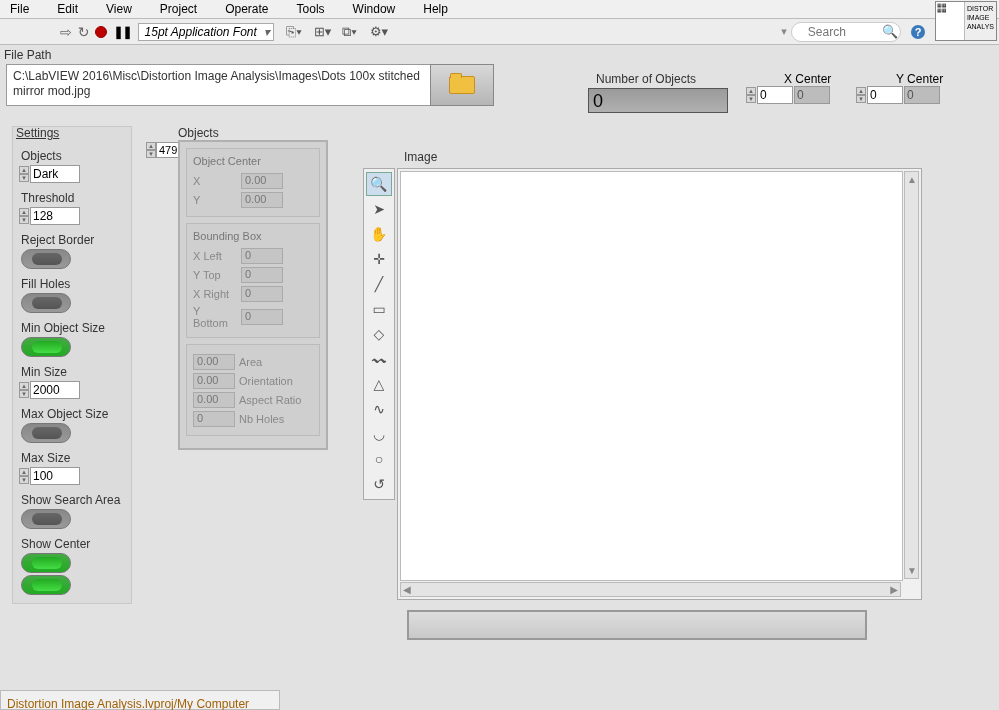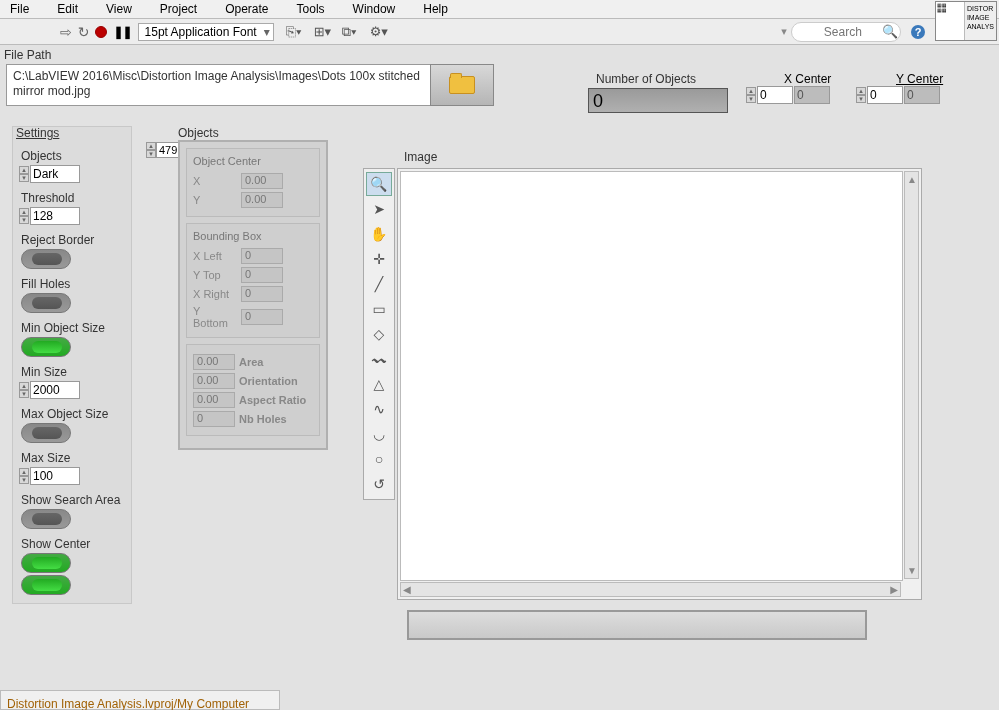--- a/index.html
+++ b/index.html
@@ -12,7 +12,7 @@
 .toolbar .arrow { font-size: 14px; color: #666; }
 .toolbar .rec { width: 12px; height: 12px; border: 1px solid #900; border-radius: 50%; background: #b00; }
 .toolbar .pause { font-size: 12px; letter-spacing: -1px; font-weight: bold; color: #000; }
-.font-select { border: 1px solid #aaa; background: #fff; padding: 1px 16px 1px 6px; position: relative; }
+.font-select { border: 1px solid #aaa; background: #fff; padding: 1px 16px 1px 6px; position: relative; font-style: italic; }
 .font-select::after { content: "▾"; position: absolute; right: 3px; top: 1px; color: #666; }
 .toolbar-icons { display: flex; gap: 10px; margin-left: 6px; }
 .toolbar-icons span { width: 18px; height: 16px; color: #555; font-size: 13px; }

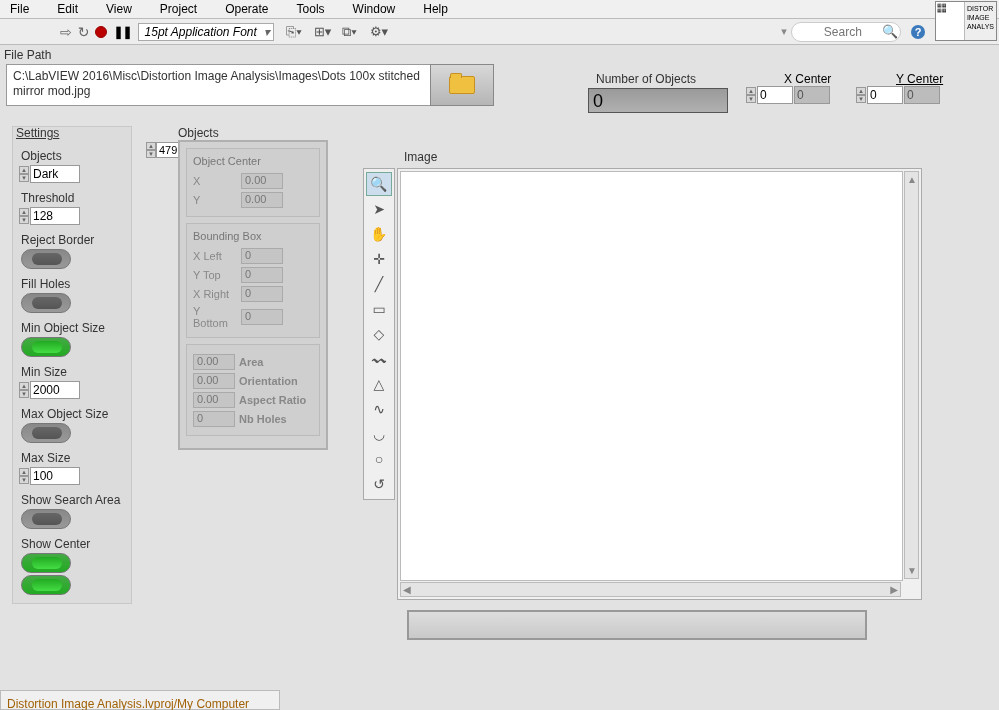--- a/index.html
+++ b/index.html
@@ -17,7 +17,7 @@
 .toolbar-icons { display: flex; gap: 10px; margin-left: 6px; }
 .toolbar-icons span { width: 18px; height: 16px; color: #555; font-size: 13px; }
 .toolbar .search-area { position: absolute; right: 74px; display: flex; align-items: center; gap: 4px; }
-.search-input { border: 1px solid #ccc; border-radius: 10px; padding: 2px 22px 2px 16px; width: 110px; background: #fff; color: #3b82f6; text-align: center; }
+.search-input { border: 1px solid #ccc; border-radius: 10px; padding: 2px 22px 2px 16px; width: 110px; background: #fff; color: #3b82f6; }
 .search-mag { margin-left: -22px; color: #d4a; font-size: 13px; }
 .help-icon { width: 14px; height: 14px; border-radius: 50%; background: #3a79bb; color: #fff; font-weight: bold; text-align: center; line-height: 14px; margin-left: 8px; font-size: 11px; }
 .thumb-panel { position: absolute; right: 2px; top: 1px; width: 62px; height: 40px; border: 1px solid #888; background: #fff; display: flex; }

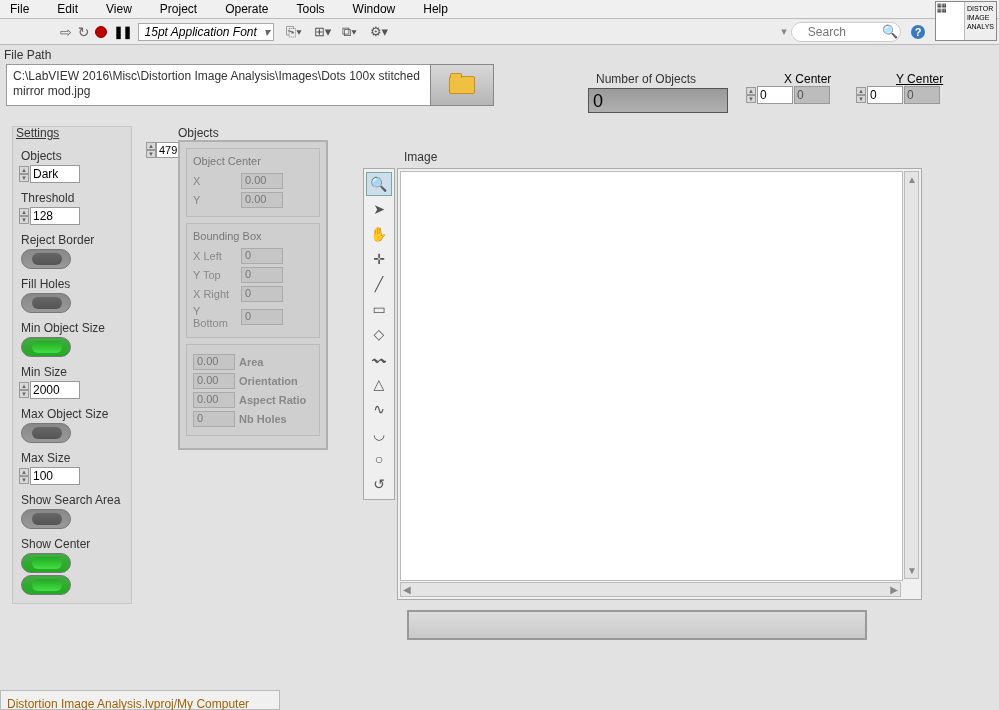--- a/index.html
+++ b/index.html
@@ -40,7 +40,7 @@
 
 .xcenter-lbl { position: absolute; top: 72px; left: 784px; }
 .xcenter-grp { position: absolute; top: 86px; left: 746px; display: flex; align-items: center; gap: 1px; }
-.ycenter-lbl { position: absolute; top: 72px; left: 896px; text-decoration: underline; }
+.ycenter-lbl { position: absolute; top: 72px; left: 896px; }
 .ycenter-grp { position: absolute; top: 86px; left: 856px; display: flex; align-items: center; gap: 1px; }
 .num-in { width: 36px; height: 18px; border: 1px solid #999; background: #fff; padding: 1px 2px; }
 .num-in.gray { background: #bcbcbc; color: #555; }

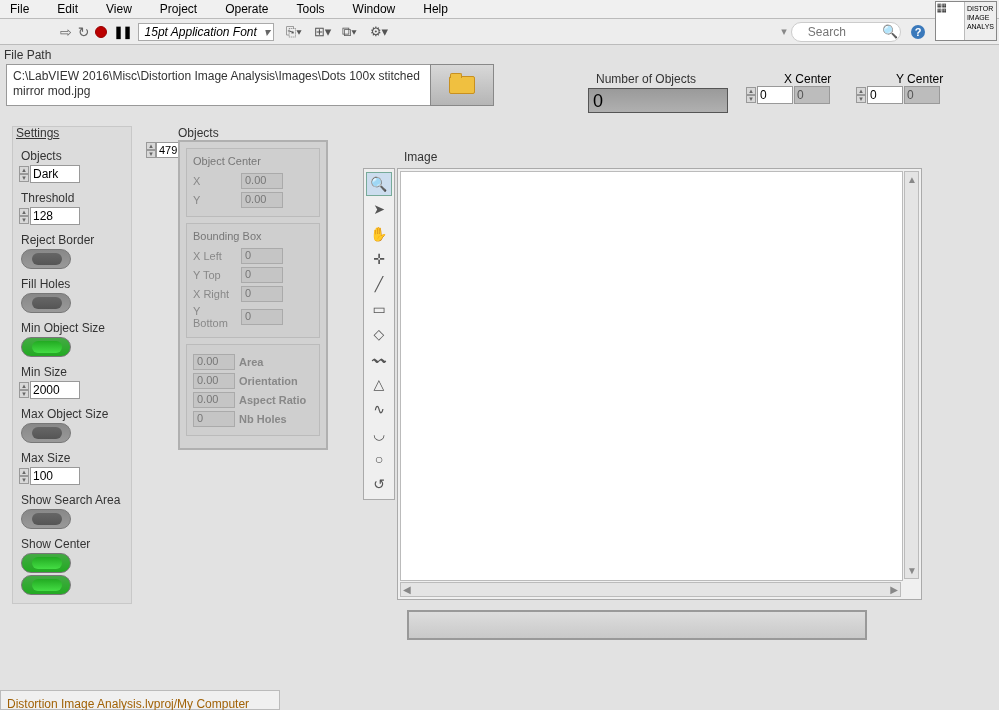--- a/index.html
+++ b/index.html
@@ -67,7 +67,7 @@
 .cluster .row { display: flex; align-items: center; gap: 4px; margin-top: 3px; }
 .cluster .row .k { width: 44px; color: #888; font-size: 11px; }
 .cluster .row .v { width: 42px; height: 16px; border: 1px solid #aaa; background: #c5c5c5; color: #777; font-size: 11px; padding: 0 3px; }
-.cluster .area .k { width: 70px; font-weight: bold; }
+.cluster .area .k { width: 70px; }
 
 .image-lbl { position: absolute; top: 150px; left: 404px; color: #333; }
 .img-tools { position: absolute; top: 168px; left: 363px; width: 32px; background: #efefef; border: 1px solid #aaa; padding: 2px; }

